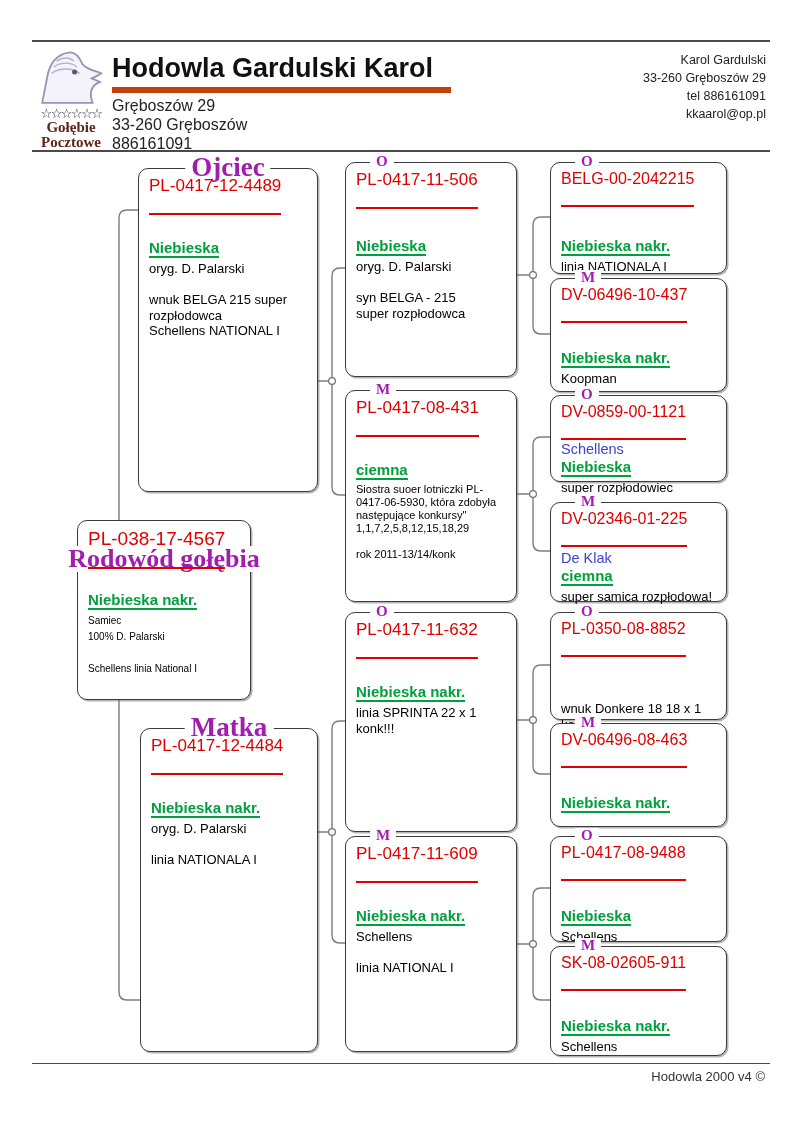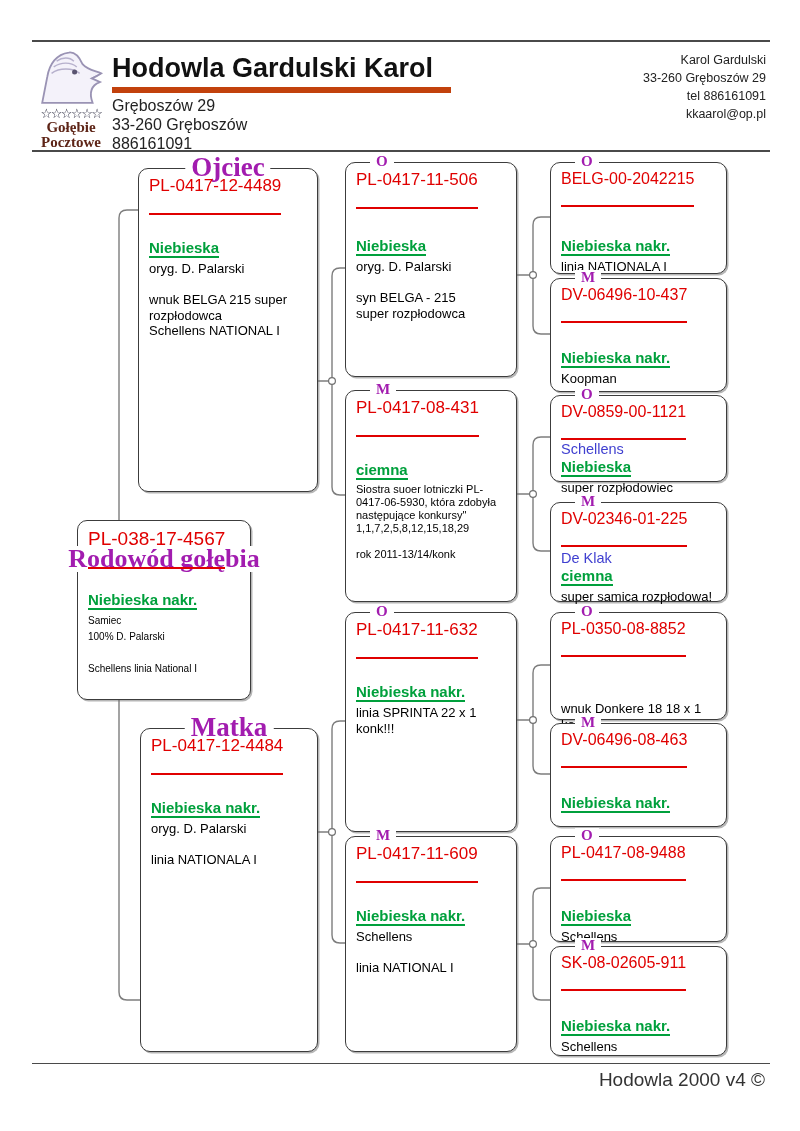--- a/index.html
+++ b/index.html
@@ -22,7 +22,7 @@
   }
   #address{position:absolute;left:112px;top:96px;font-size:16px;line-height:19px;white-space:pre-line;color:#222;}
   #contact{position:absolute;right:34px;top:51px;font-size:12.5px;line-height:18px;text-align:right;white-space:pre-line;color:#222;}
-  #footer-text{position:absolute;right:35px;top:1069px;font-size:19px;color:#333;}
+  #footer-text{position:absolute;right:35px;top:1069px;font-size:13px;color:#333;}
 
   
   #connectors{position:absolute;left:0;top:0;z-index:1;}

